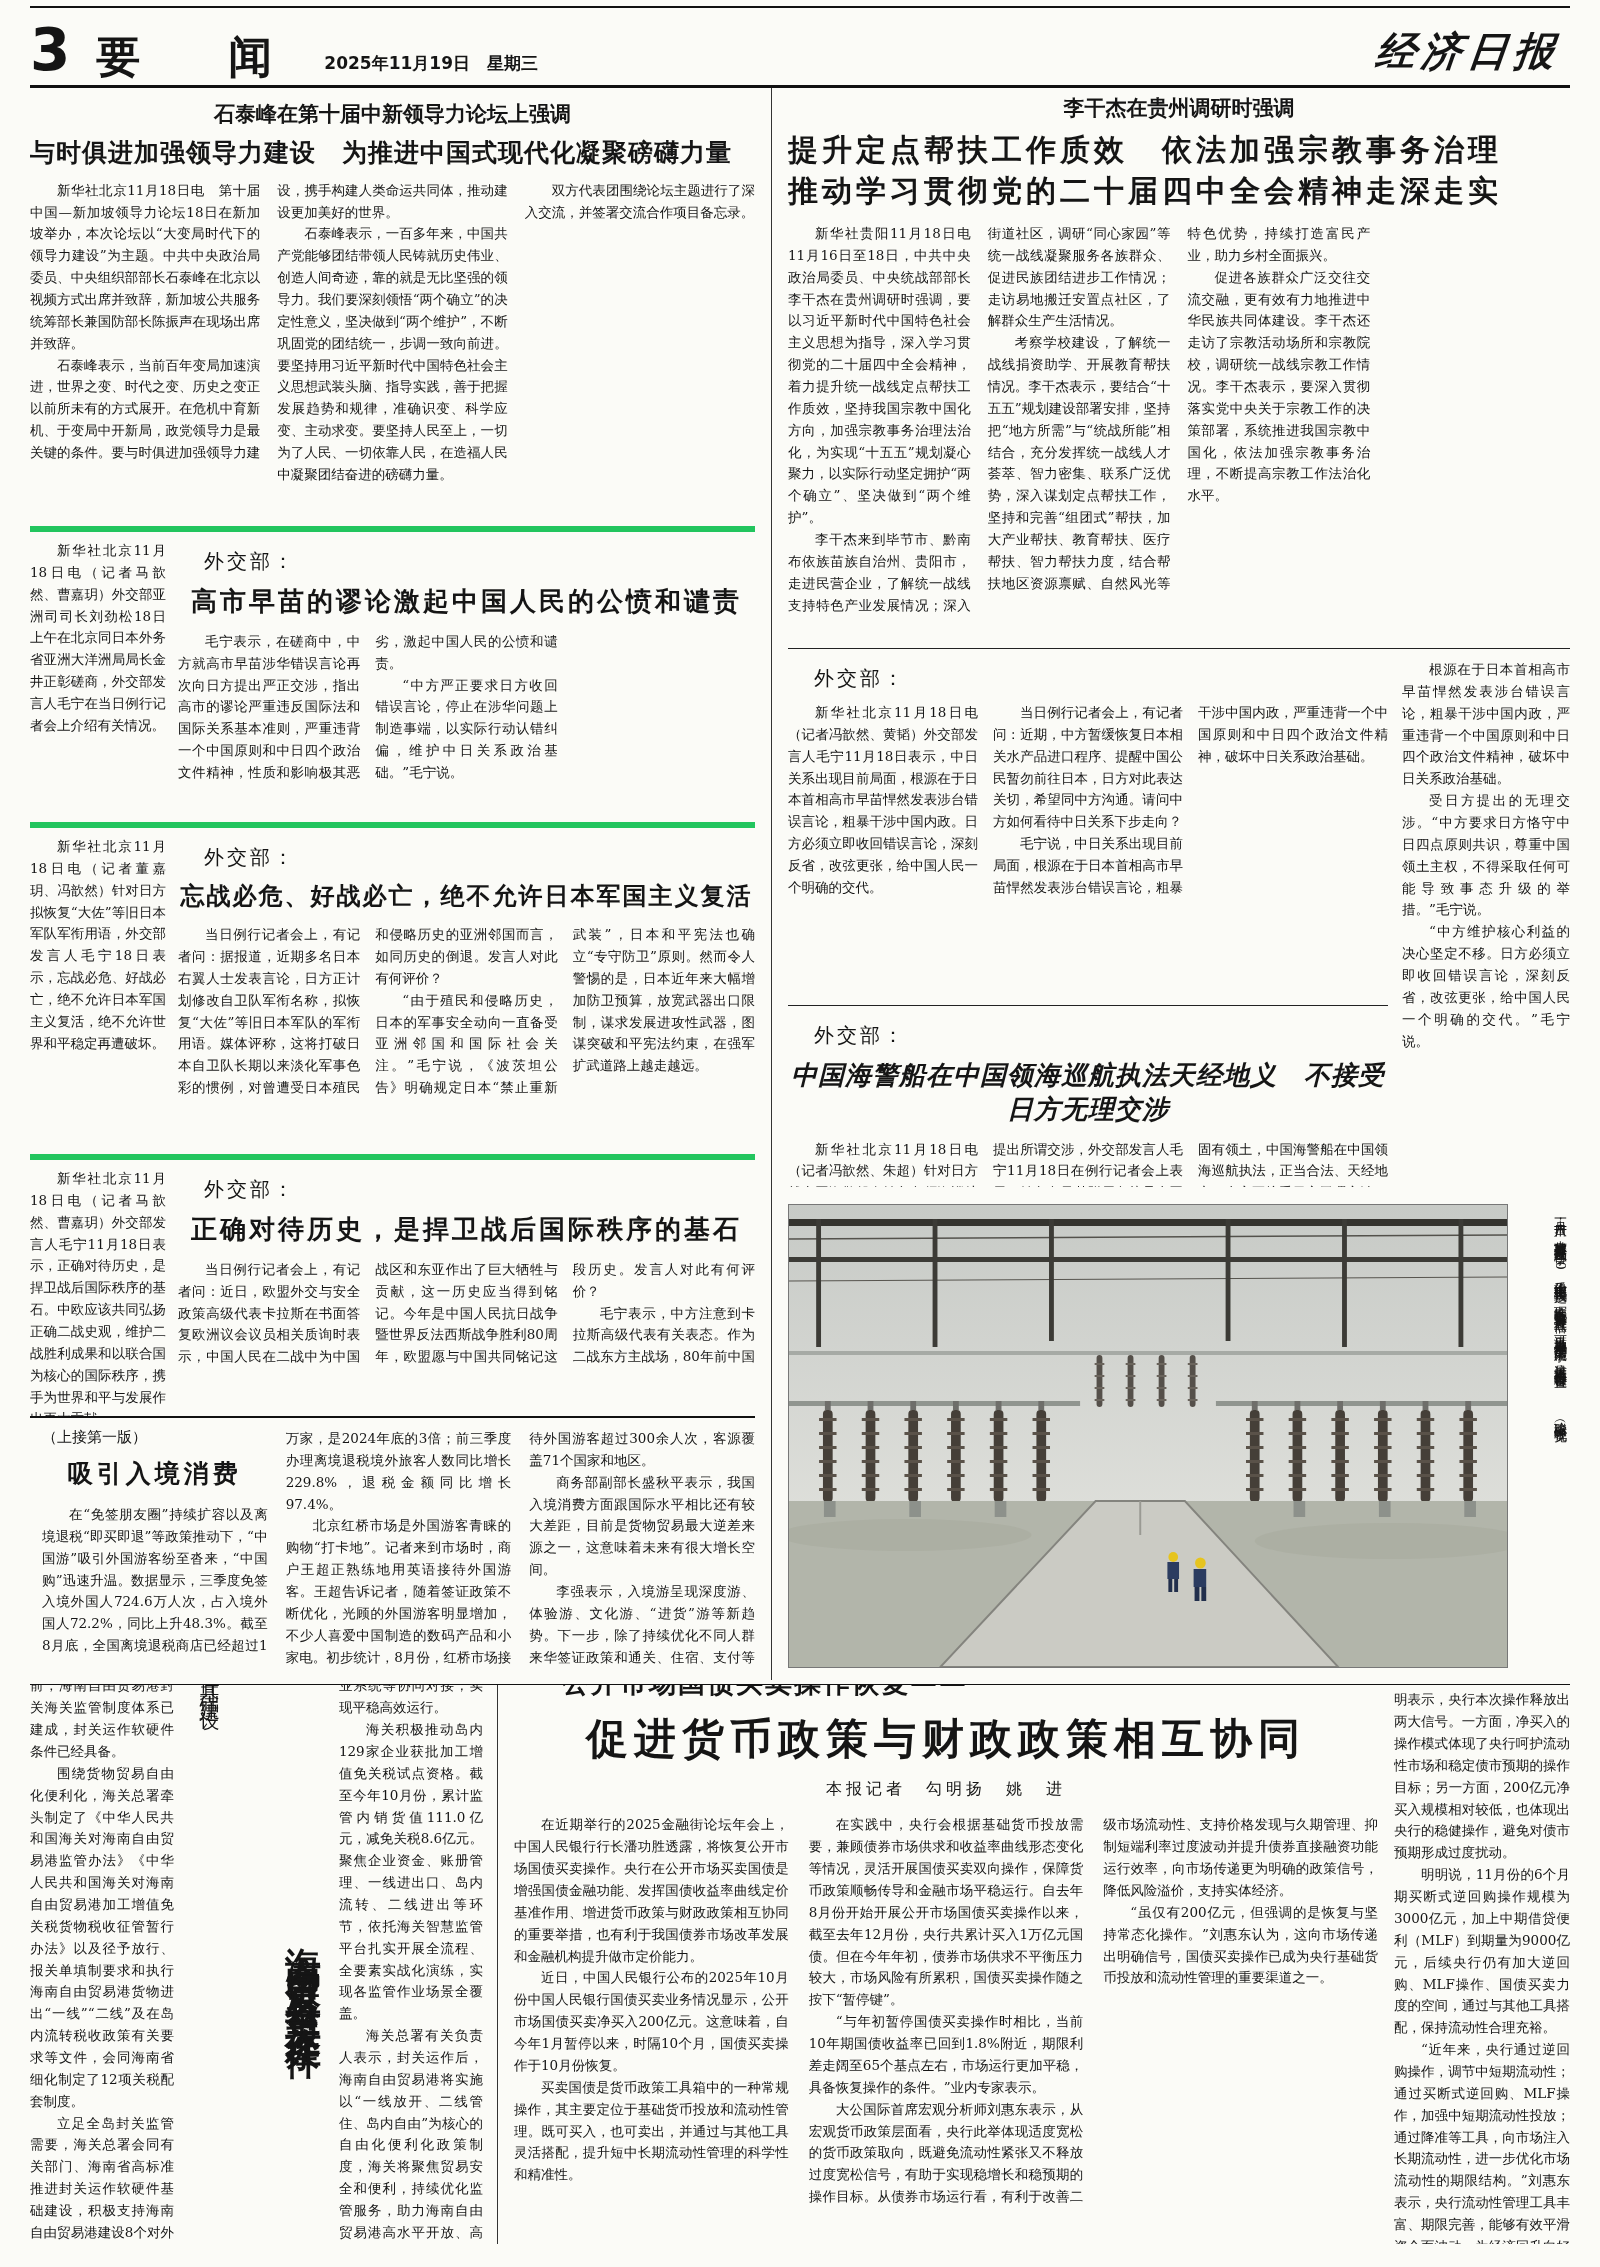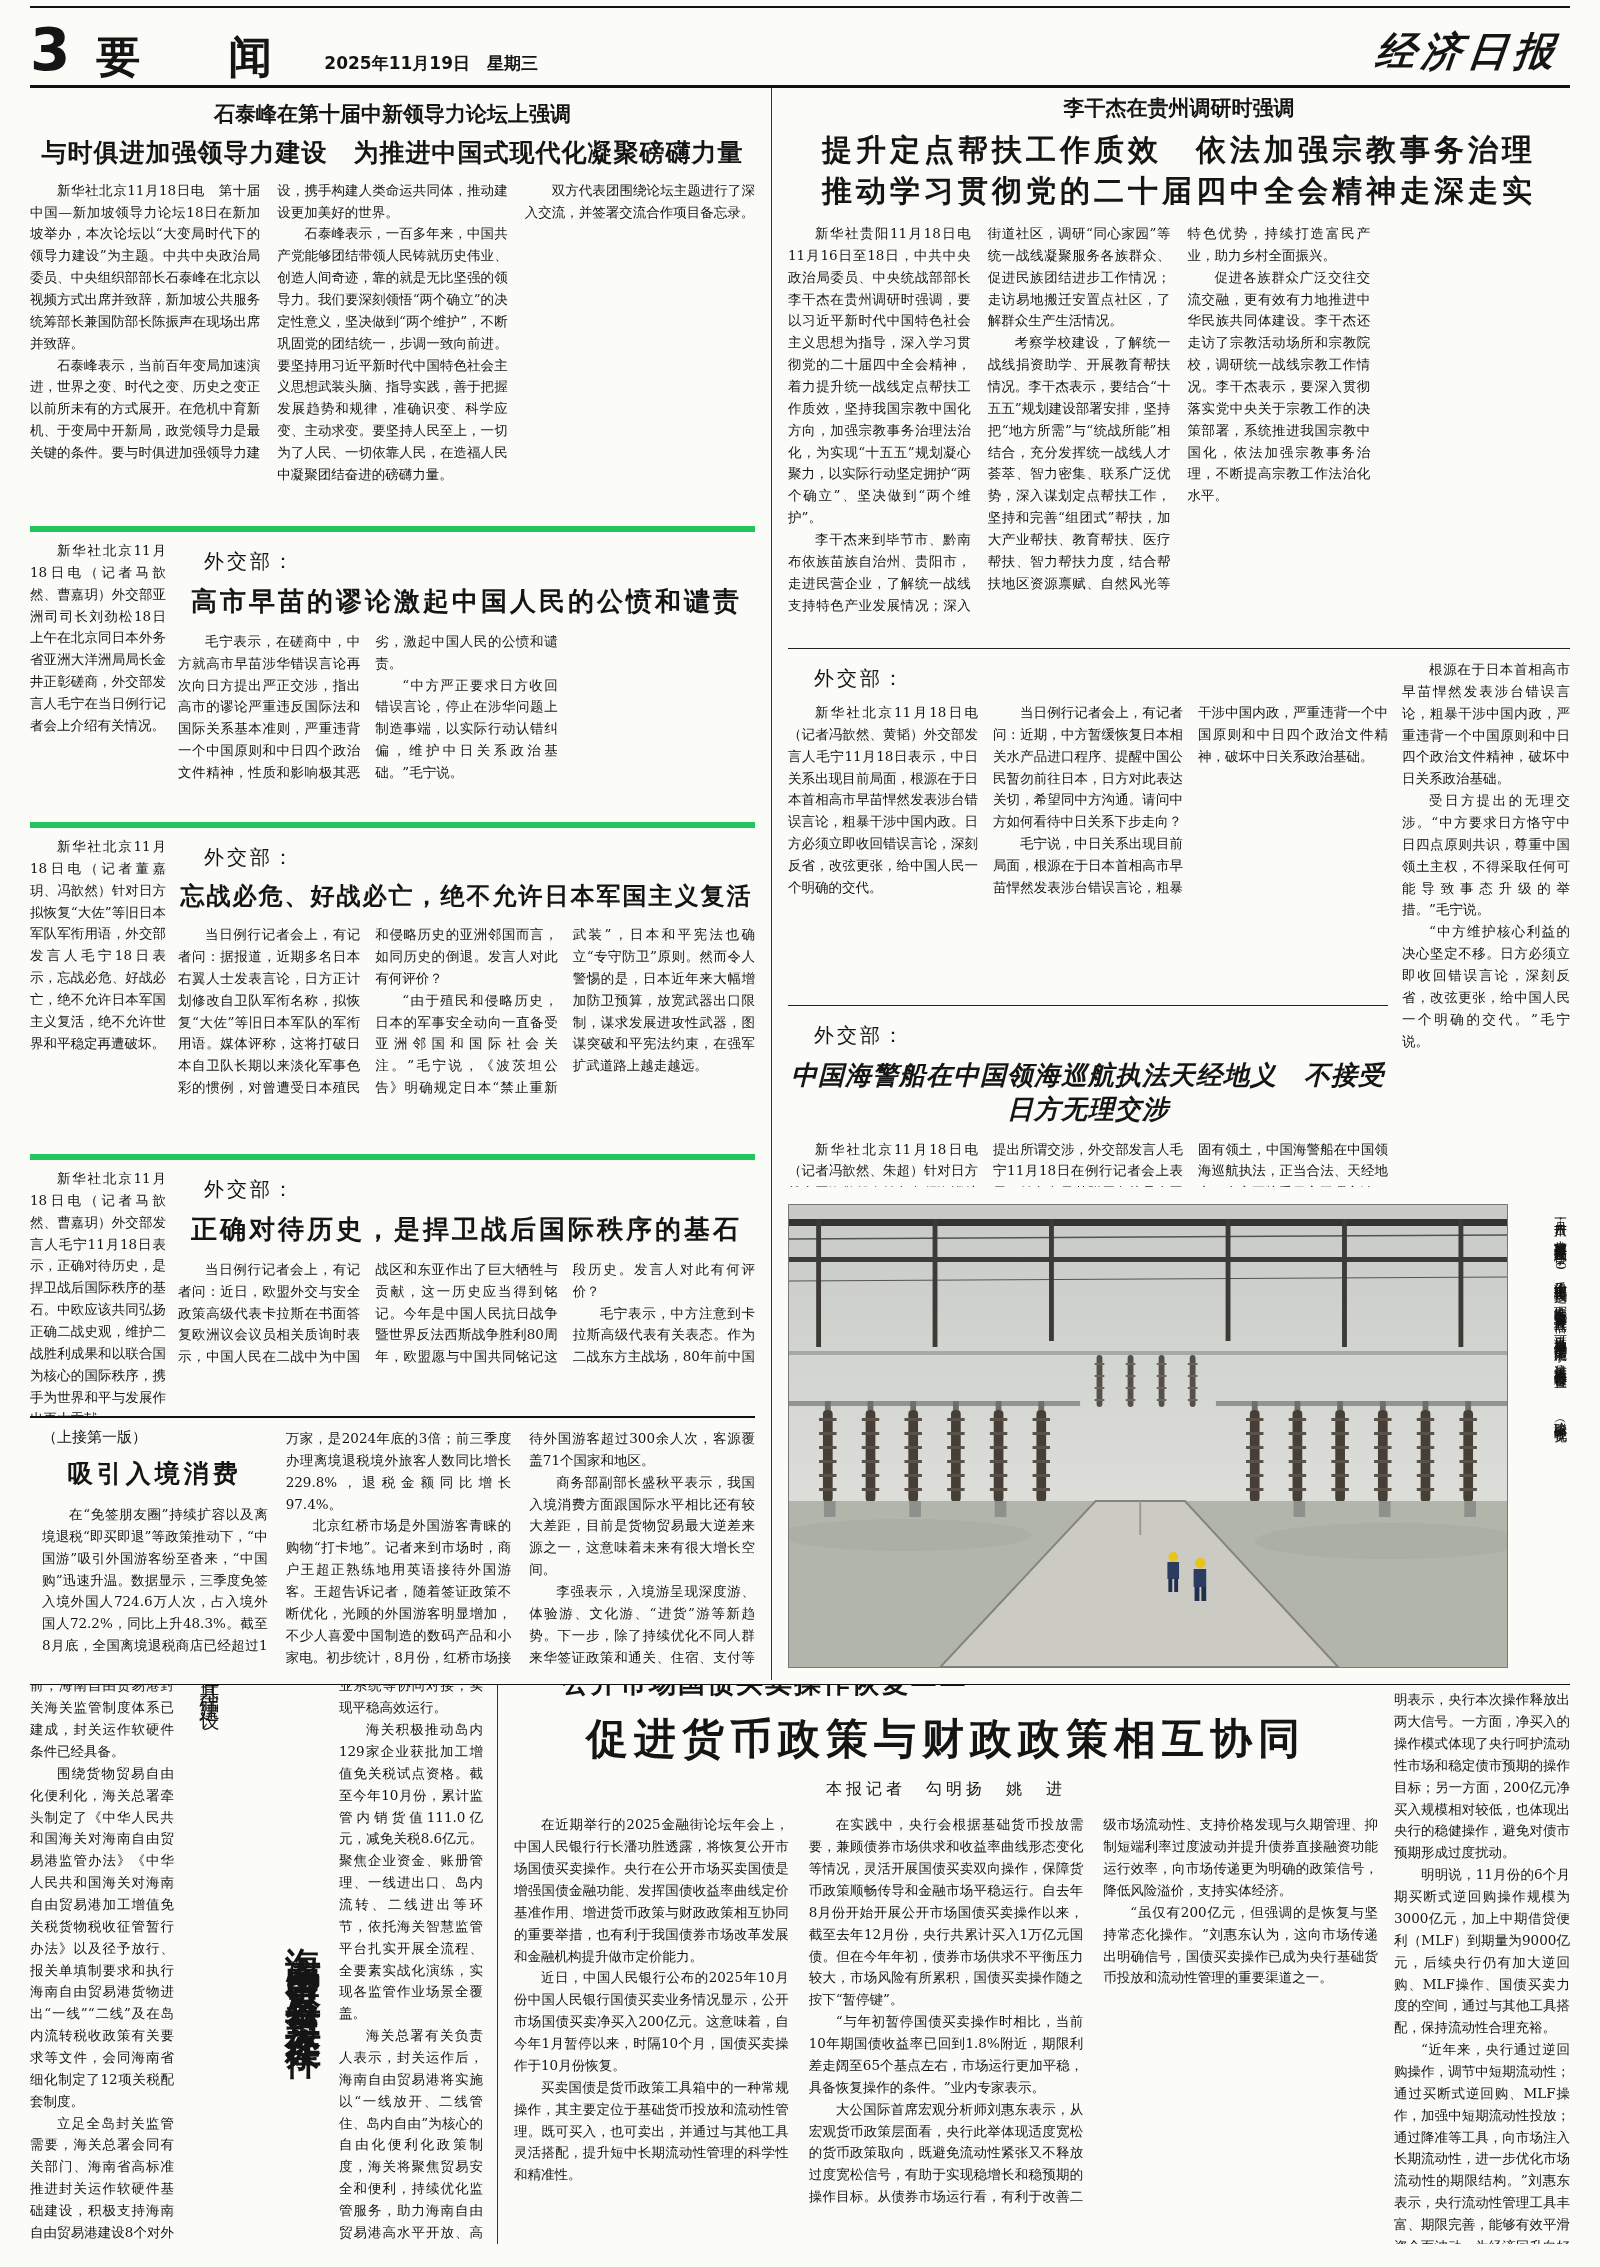--- a/index.html
+++ b/index.html
@@ -22,7 +22,7 @@
   .half-l { width:742px; border-right:1px solid #333; padding:6px 16px 0 0; }
   .half-r { flex:1; padding:0 0 0 16px; }
   .eyebrow { text-align:center; font-weight:bold; font-size:21px; margin:6px 0 8px; }
-  .bigtitle { text-align:center; font-family:"DejaVu Sans","Liberation Sans",sans-serif; font-weight:900; line-height:1.35; }
+  .bigtitle { text-align:left; font-family:"DejaVu Sans","Liberation Sans",sans-serif; font-weight:900; line-height:1.35; }
   .bp { font-size:13.5px; line-height:1.62; text-align:justify; text-indent:2em; }
   .cols3 { column-count:3; column-gap:17px; column-fill:auto; overflow:hidden; }
   .cols4 { column-count:4; column-gap:17px; column-fill:auto; overflow:hidden; }

